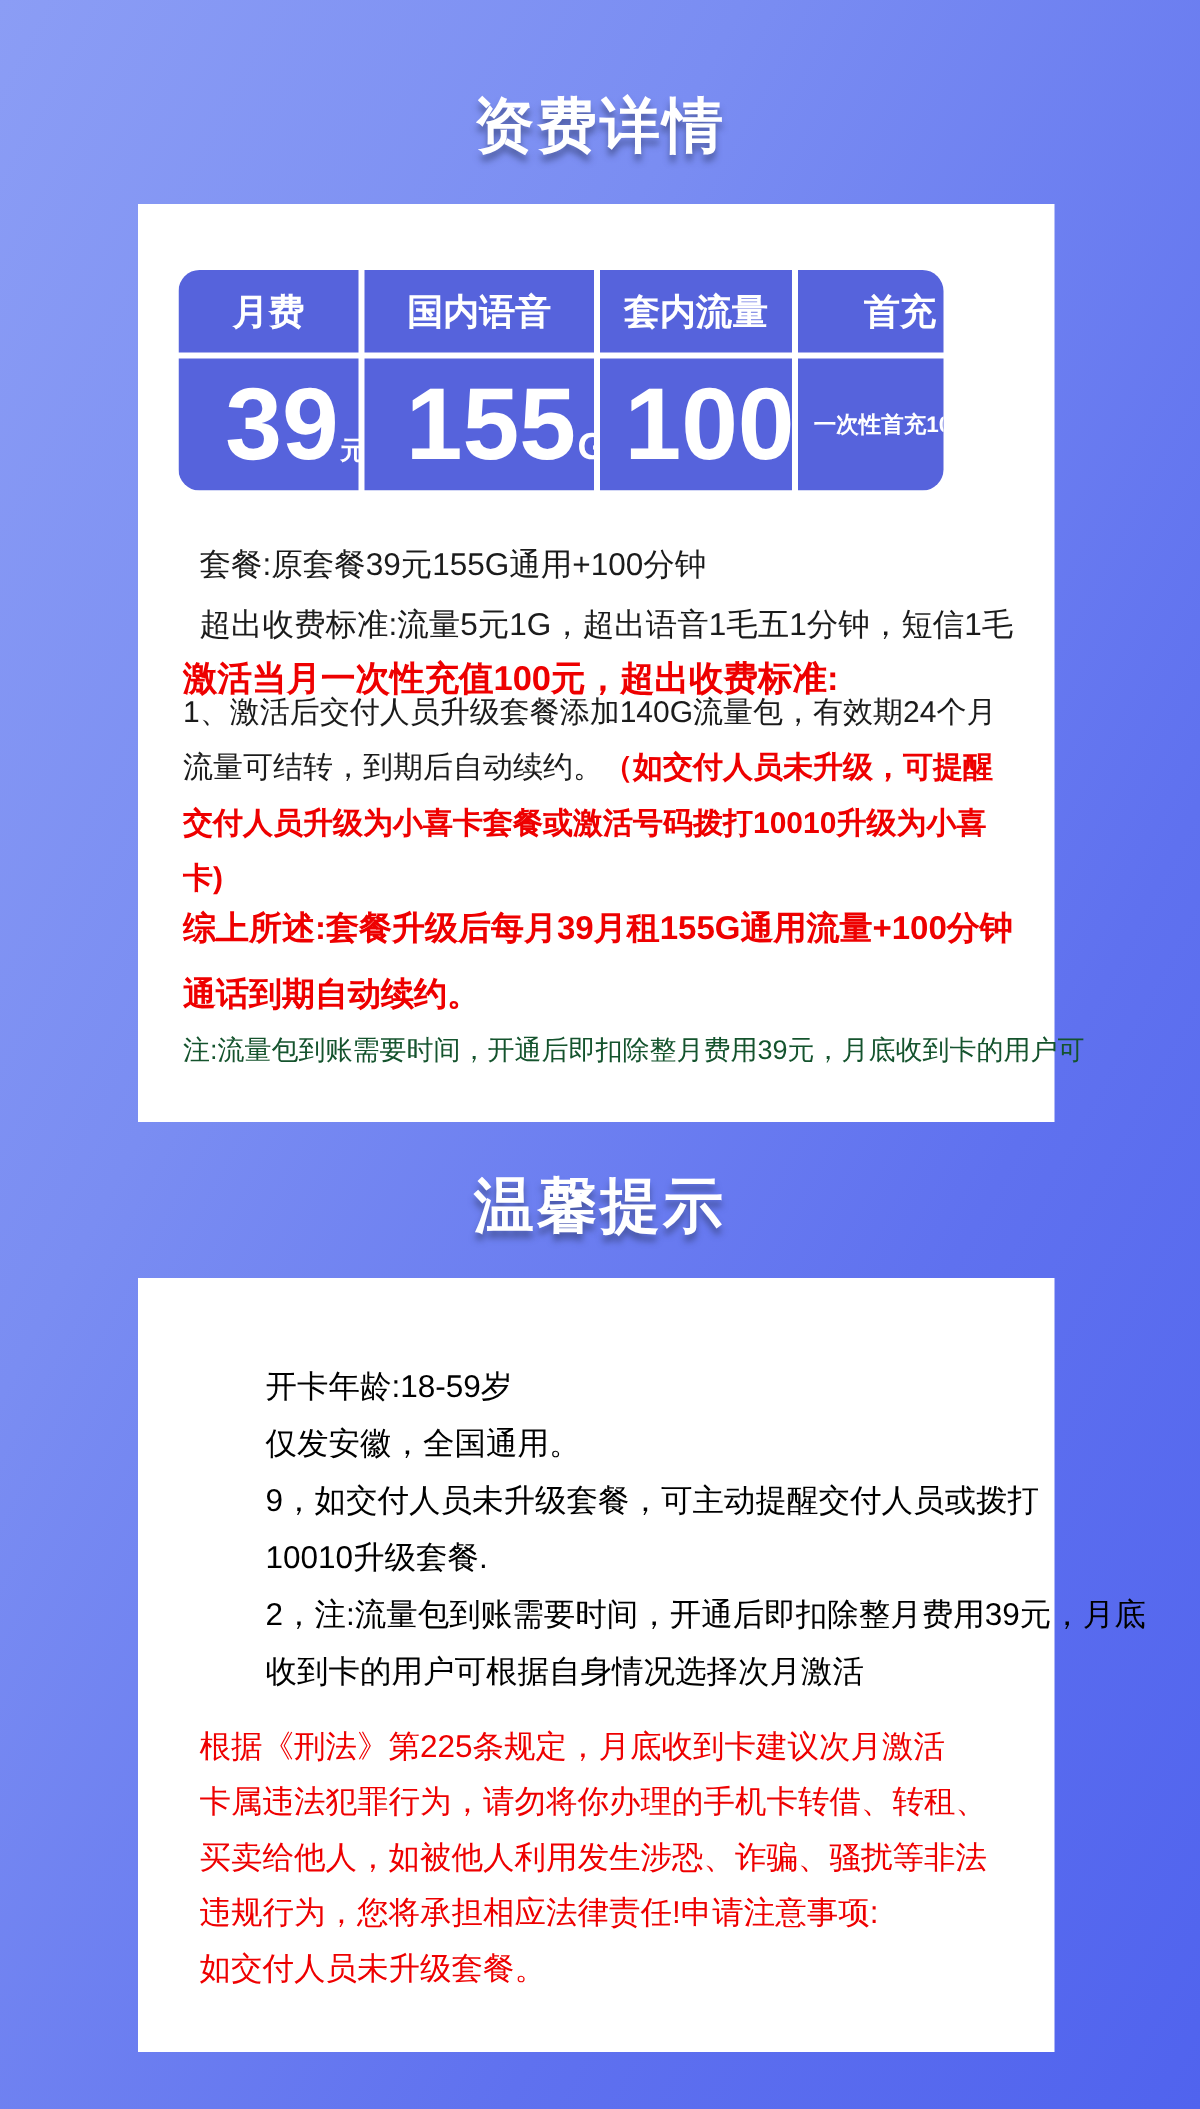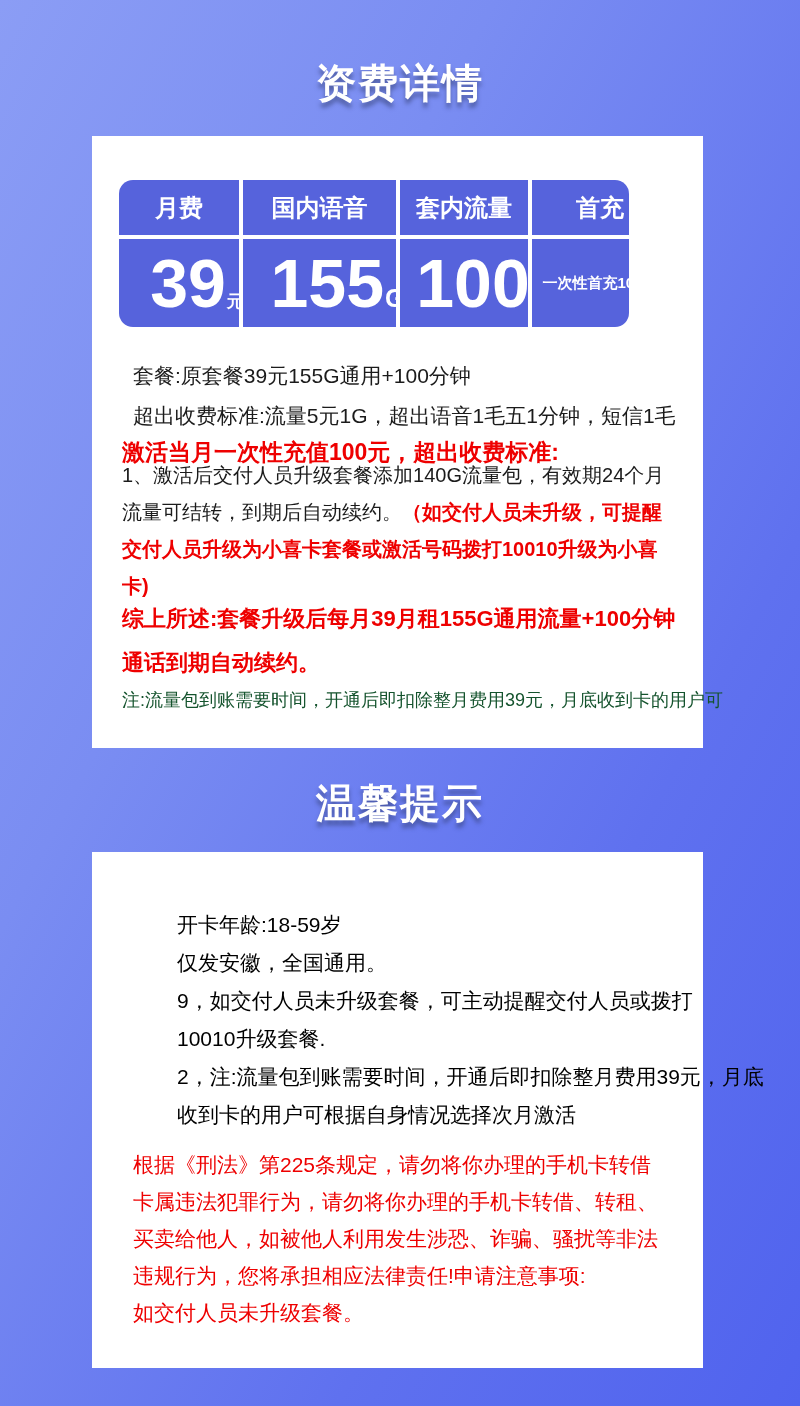--- a/index.html
+++ b/index.html
@@ -105,7 +105,7 @@
     <div>收到卡的用户可根据自身情况选择次月激活</div>
   </div>
   <div id="tips-warning">
-    <div>根据《刑法》第225条规定，请勿将你办理的手机卡转借</div>
+    <div>根据《刑法》第225条规定，月底收到卡建议次月激活</div>
     <div>卡属违法犯罪行为，请勿将你办理的手机卡转借、转租、</div>
     <div>买卖给他人，如被他人利用发生涉恐、诈骗、骚扰等非法</div>
     <div>违规行为，您将承担相应法律责任!申请注意事项:</div>

